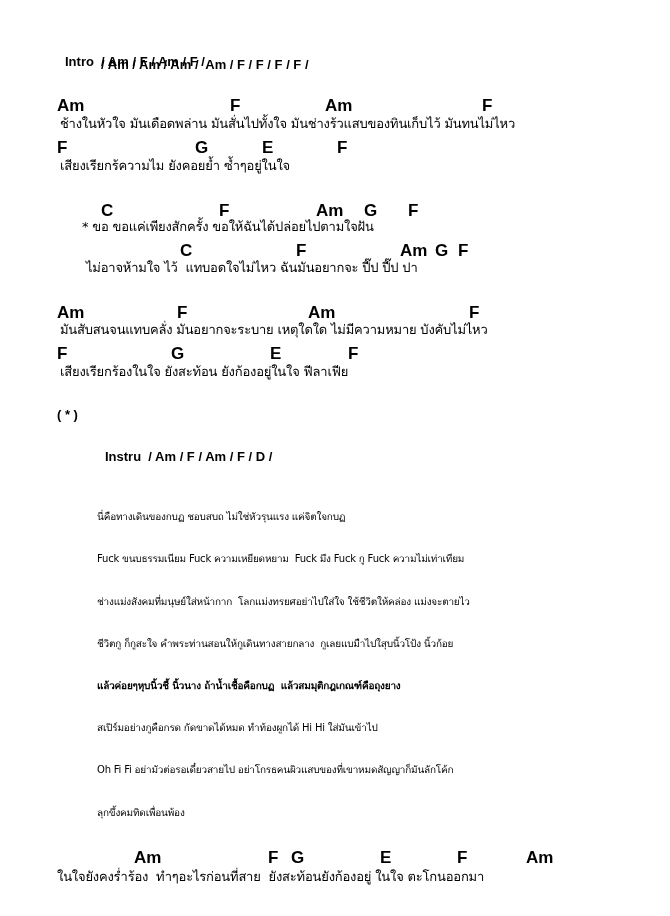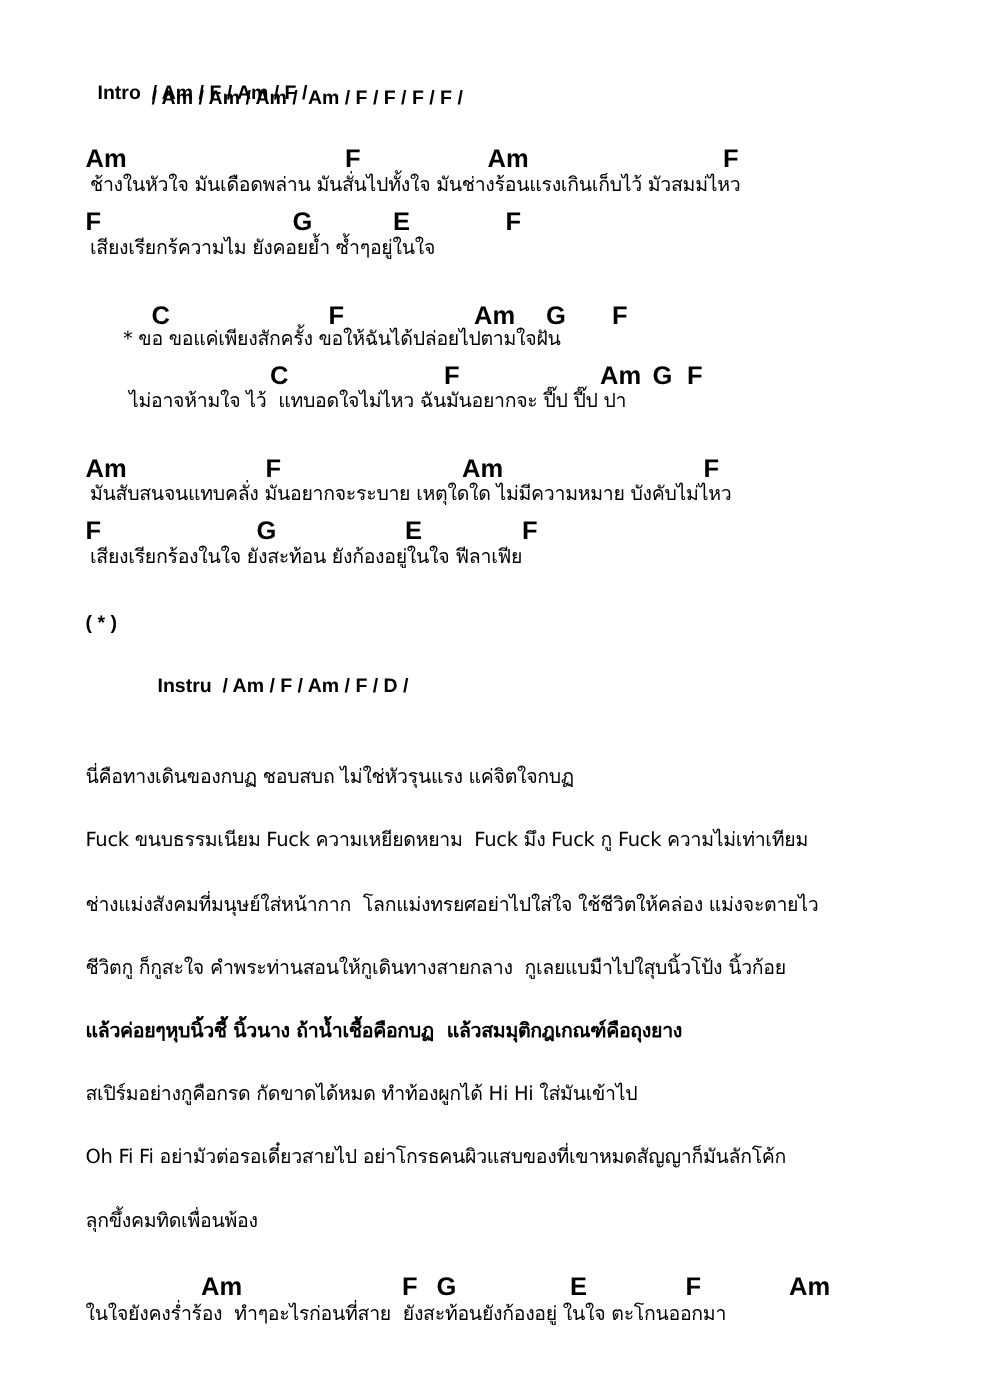--- a/index.html
+++ b/index.html
@@ -56,7 +56,7 @@
   <span class="cw" style="left:325px;top:0;">Am</span>
   <span class="cw" style="left:482px;top:0;">F</span>
 </div>
-<div class="ln lyric" style="left:60px;top:117px;">ช้างในหัวใจ มันเดือดพล่าน มันสั่นไปทั้งใจ มันช่างร้อนแรงเกินเก็บไว้ มัวสมม่ไหว</div>
+<div class="ln lyric" style="left:60px;top:117px;">ช้างในหัวใจ มันเดือดพล่าน มันสั่นไปทั้งใจ มันช่างร้วแสบของทินเก็บไว้ มันทนไม่ไหว</div>
 
 <div class="ln" style="left:0;top:139px;width:670px;height:16px;">
   <span class="cw" style="left:57px;top:0;">F</span>

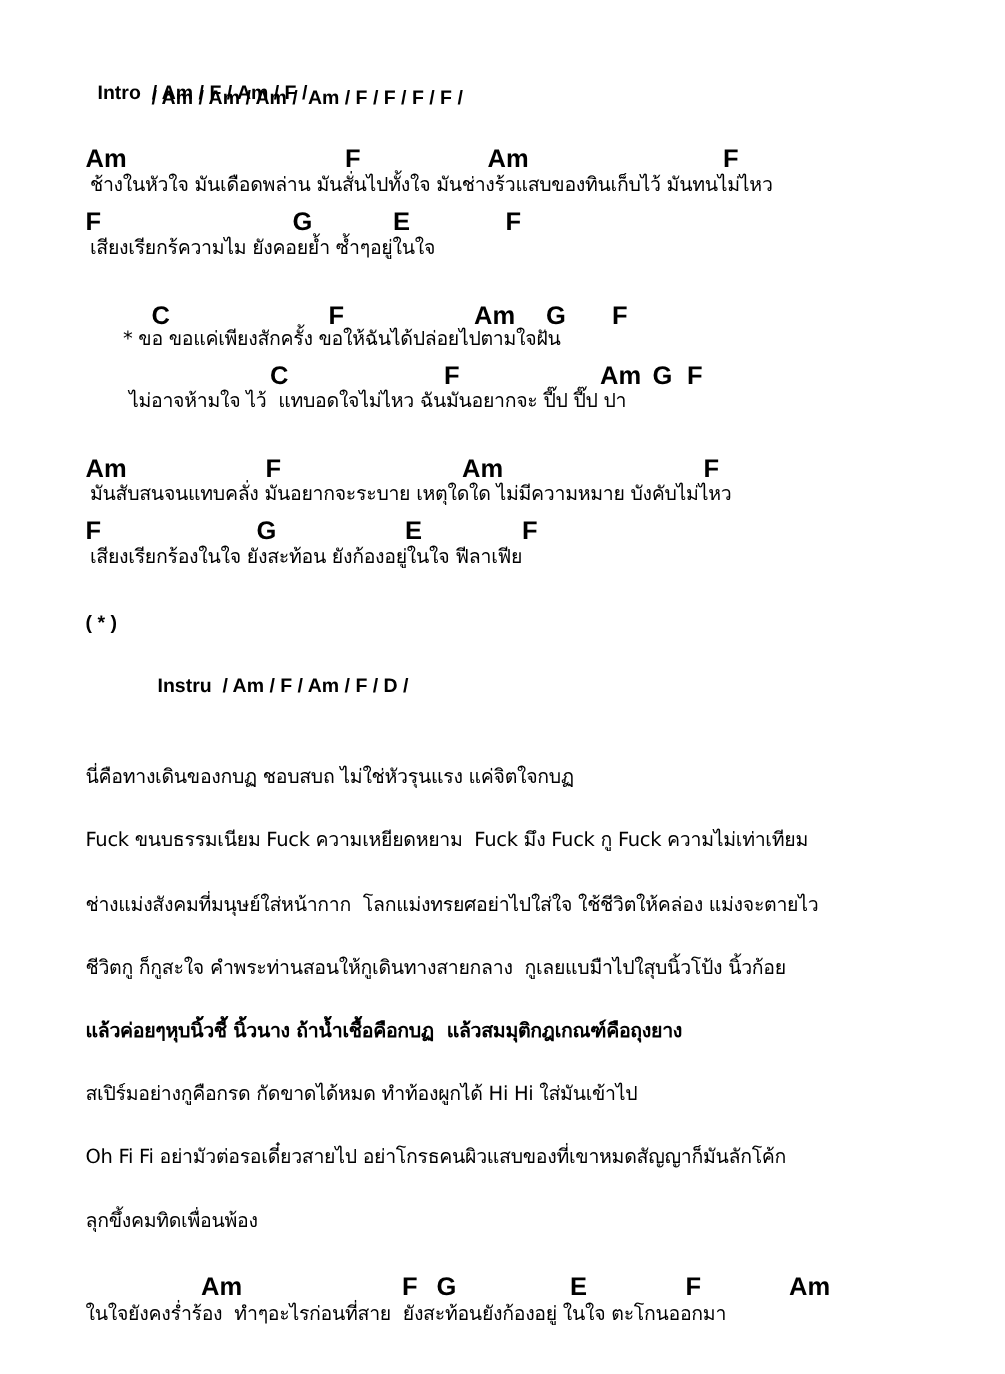--- a/index.html
+++ b/index.html
@@ -32,8 +32,9 @@
   }
   .rap {
     font-family: "DejaVu Sans", sans-serif;
-    font-size: 13px;
+    font-size: 10px;
     letter-spacing: -0.2px;
+    margin-left: 40px;
   }
   .cw {
     position: absolute;

